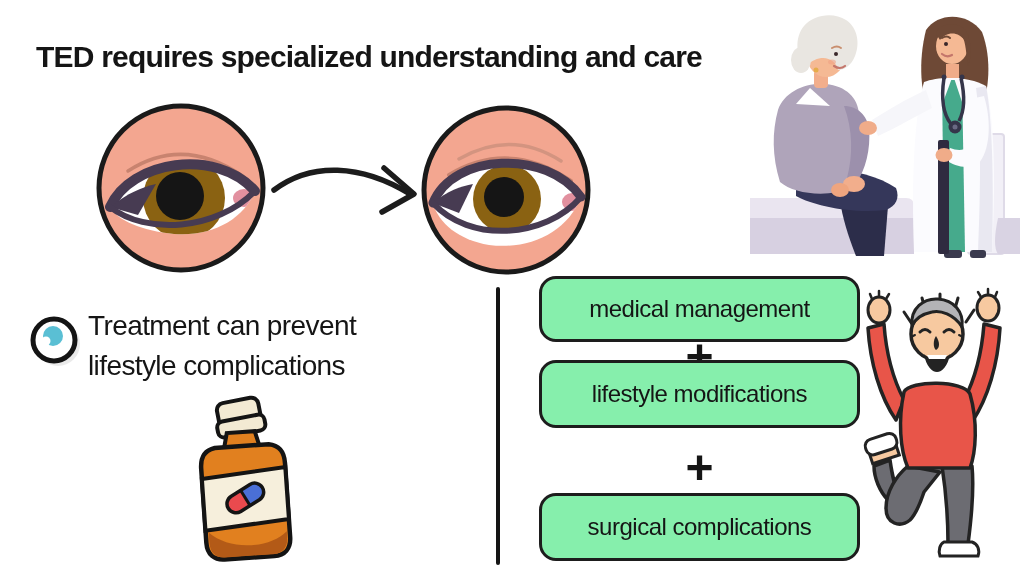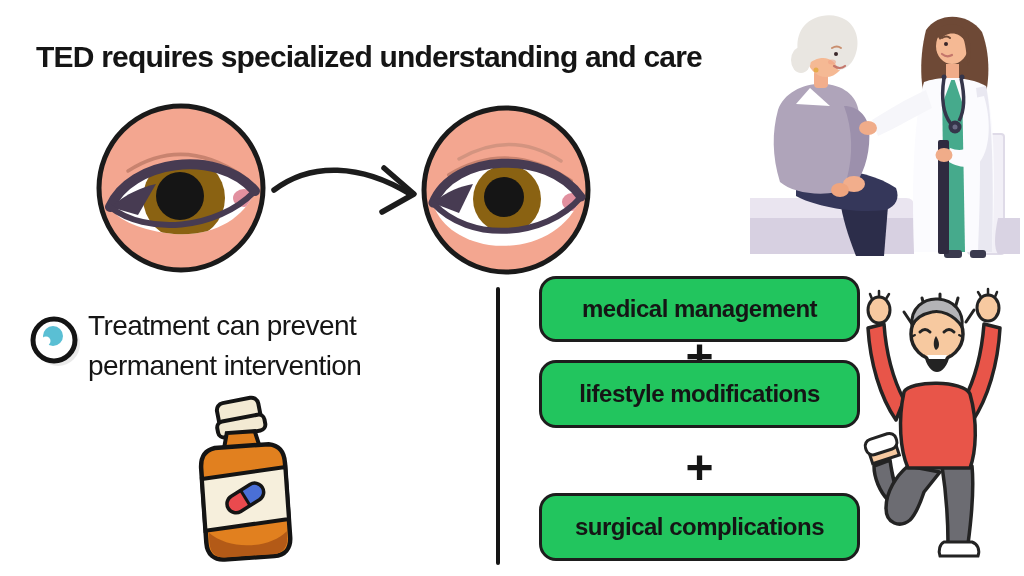--- a/index.html
+++ b/index.html
@@ -25,9 +25,9 @@
   }
   .plan-box{
     left:539px;width:315px;height:60px;
-    background:#22c55e;border:3px solid #1d1d1d;border-radius:17px;
+    background:#86efac;border:3px solid #1d1d1d;border-radius:17px;
     display:flex;align-items:center;justify-content:center;
-    font-size:24px;font-weight:700;letter-spacing:-0.5px;color:#151515;
+    font-size:24px;font-weight:400;letter-spacing:-0.5px;color:#151515;
   }
   .plan-plus{
     left:539px;width:321px;height:44px;text-align:center;

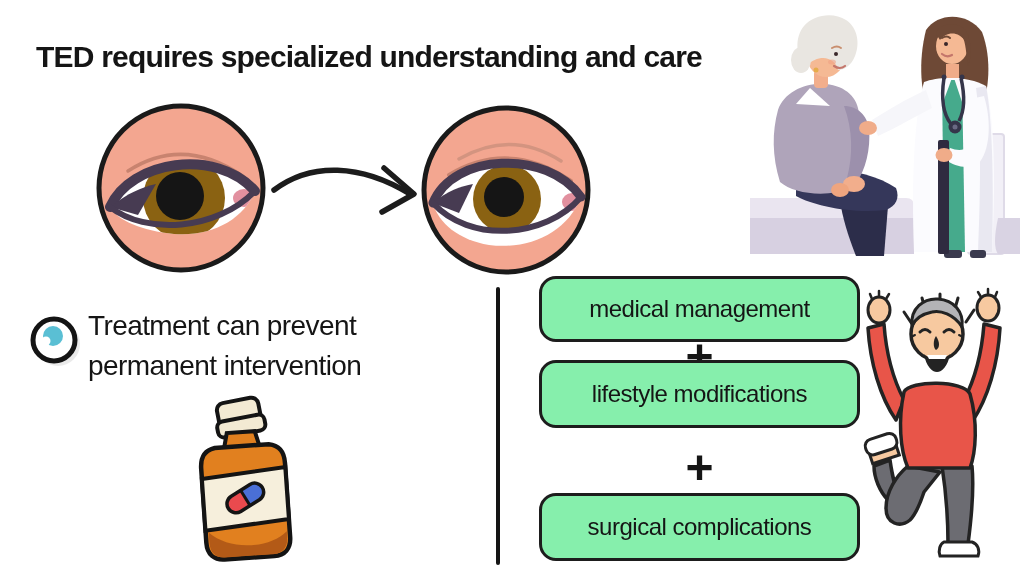--- a/index.html
+++ b/index.html
@@ -161,7 +161,7 @@
 
   <div class="abs note-text">
     <div>Treatment can prevent</div>
-    <div>permanent intervention</div>
+    <div>lifestyle complications</div>
   </div>
 
   <svg class="abs" style="left:193px;top:392px;transform:rotate(-4deg)" width="102" height="174" viewBox="0 0 102 174">

